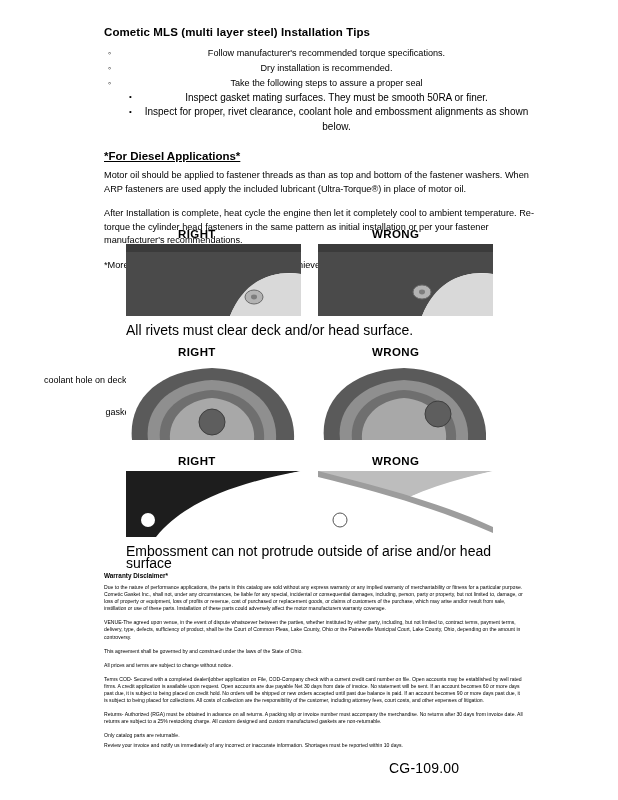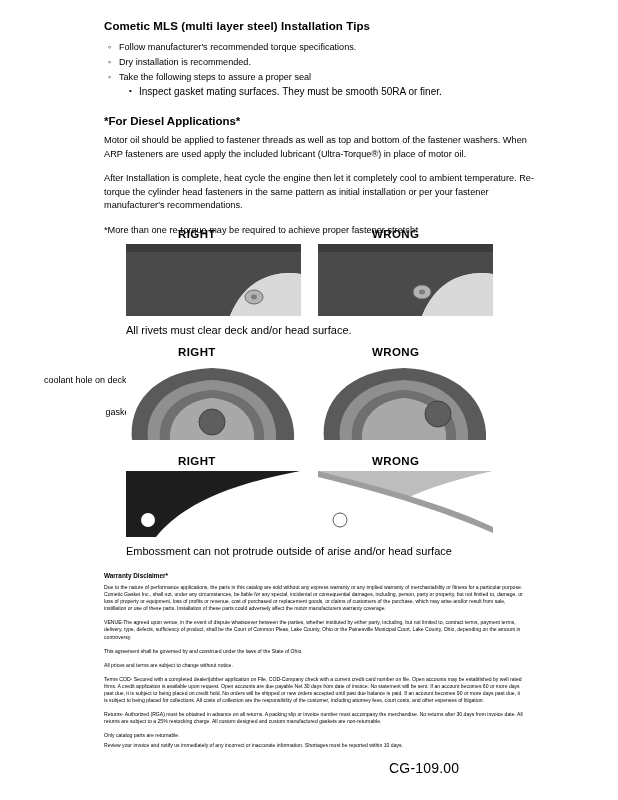--- a/index.html
+++ b/index.html
@@ -25,7 +25,7 @@
   .content {
     position: absolute;
     left: 104px;
-    top: 20px;
+    top: 26px;
     width: 430px;
   }
   h1.title {

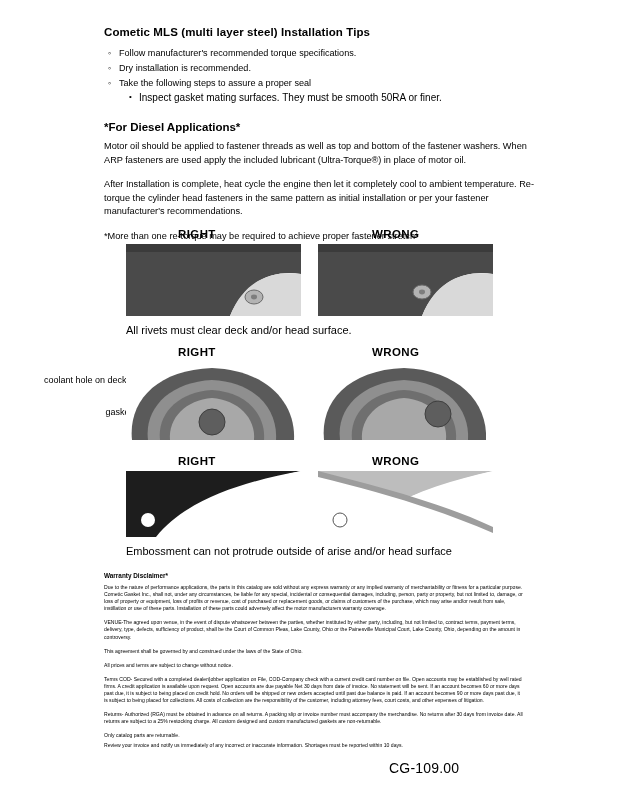--- a/index.html
+++ b/index.html
@@ -45,6 +45,7 @@
     font-size: 9.1px;
     line-height: 14.5px;
     margin-bottom: 0.5px;
+    text-align: center;
   }
   .bullets > li::before {
     content: "\25E6";

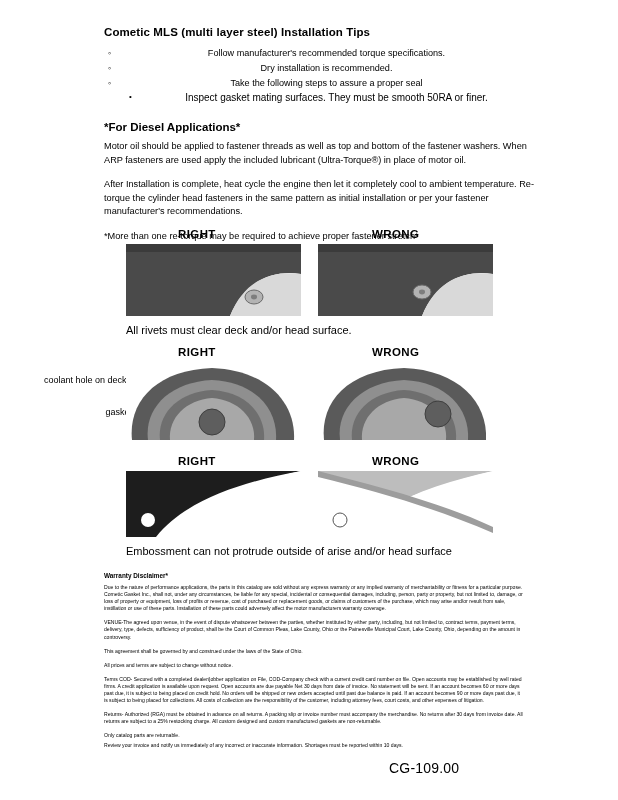--- a/index.html
+++ b/index.html
@@ -182,6 +182,7 @@
         <span>Take the following steps to assure a proper seal</span>
         <ul class="subbullets">
           <li>Inspect gasket mating surfaces.  They must be smooth 50RA or finer.</li>
+          <li>Inspect for proper, rivet clearance, coolant hole and embossment alignments as shown below.</li>
         </ul>
       </li>
     </ul>

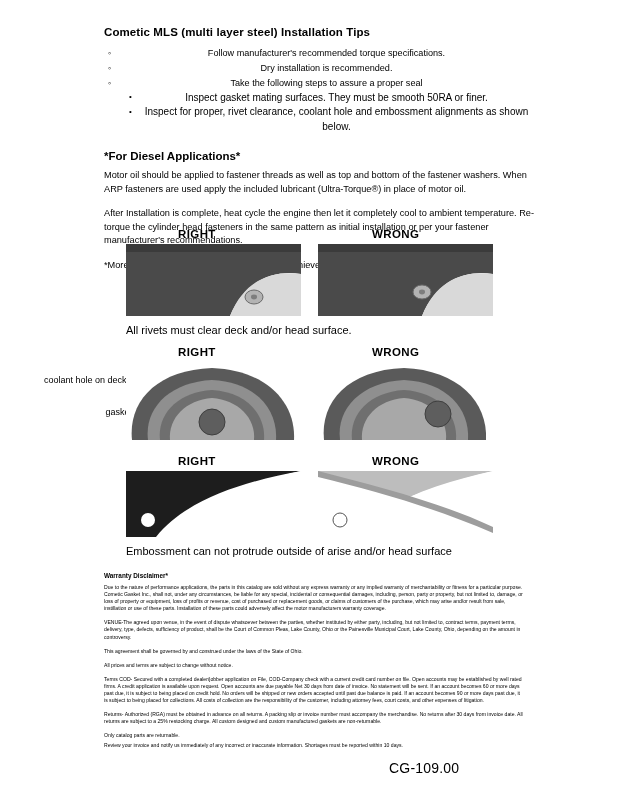--- a/index.html
+++ b/index.html
@@ -76,6 +76,7 @@
     font-size: 11.5px;
     font-weight: bold;
     margin: 16px 0 7px 0;
+    text-decoration: underline;
   }
   p.para {
     font-size: 9.2px;

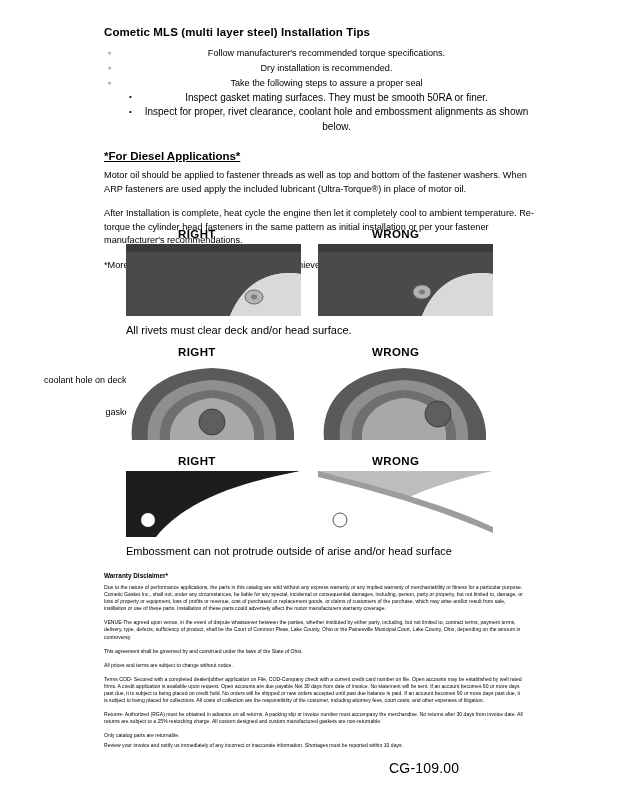--- a/index.html
+++ b/index.html
@@ -189,7 +189,7 @@
     </ul>
 
     <h2 class="subhead">*For Diesel Applications*</h2>
-    <p class="para">Motor oil should be applied to fastener threads as well as top and bottom of the fastener washers. When ARP fasteners are used apply the included lubricant (Ultra-Torque®) in place of motor oil.</p>
+    <p class="para">Motor oil should be applied to fastener threads as than as top and bottom of the fastener washers. When ARP fasteners are used apply the included lubricant (Ultra-Torque®) in place of motor oil.</p>
     <p class="para">After Installation is complete, heat cycle the engine then let it completely cool to ambient temperature. Re-torque the cylinder head fasteners in the same pattern as initial installation or per your fastener manufacturer's recommendations.</p>
     <p class="para last">*More than one re-torque may be required to achieve proper fastener stretch*</p>
   </div>

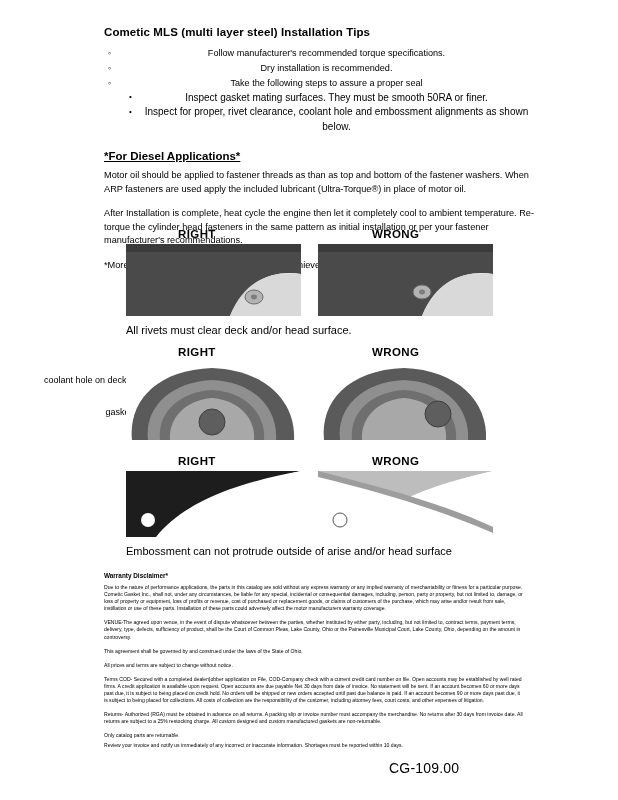--- a/index.html
+++ b/index.html
@@ -119,7 +119,7 @@
     border: 0;
   }
   .caption {
-    font-size: 11px;
+    font-size: 14px;
     margin: 4px 0 0 0;
     line-height: 12px;
   }

